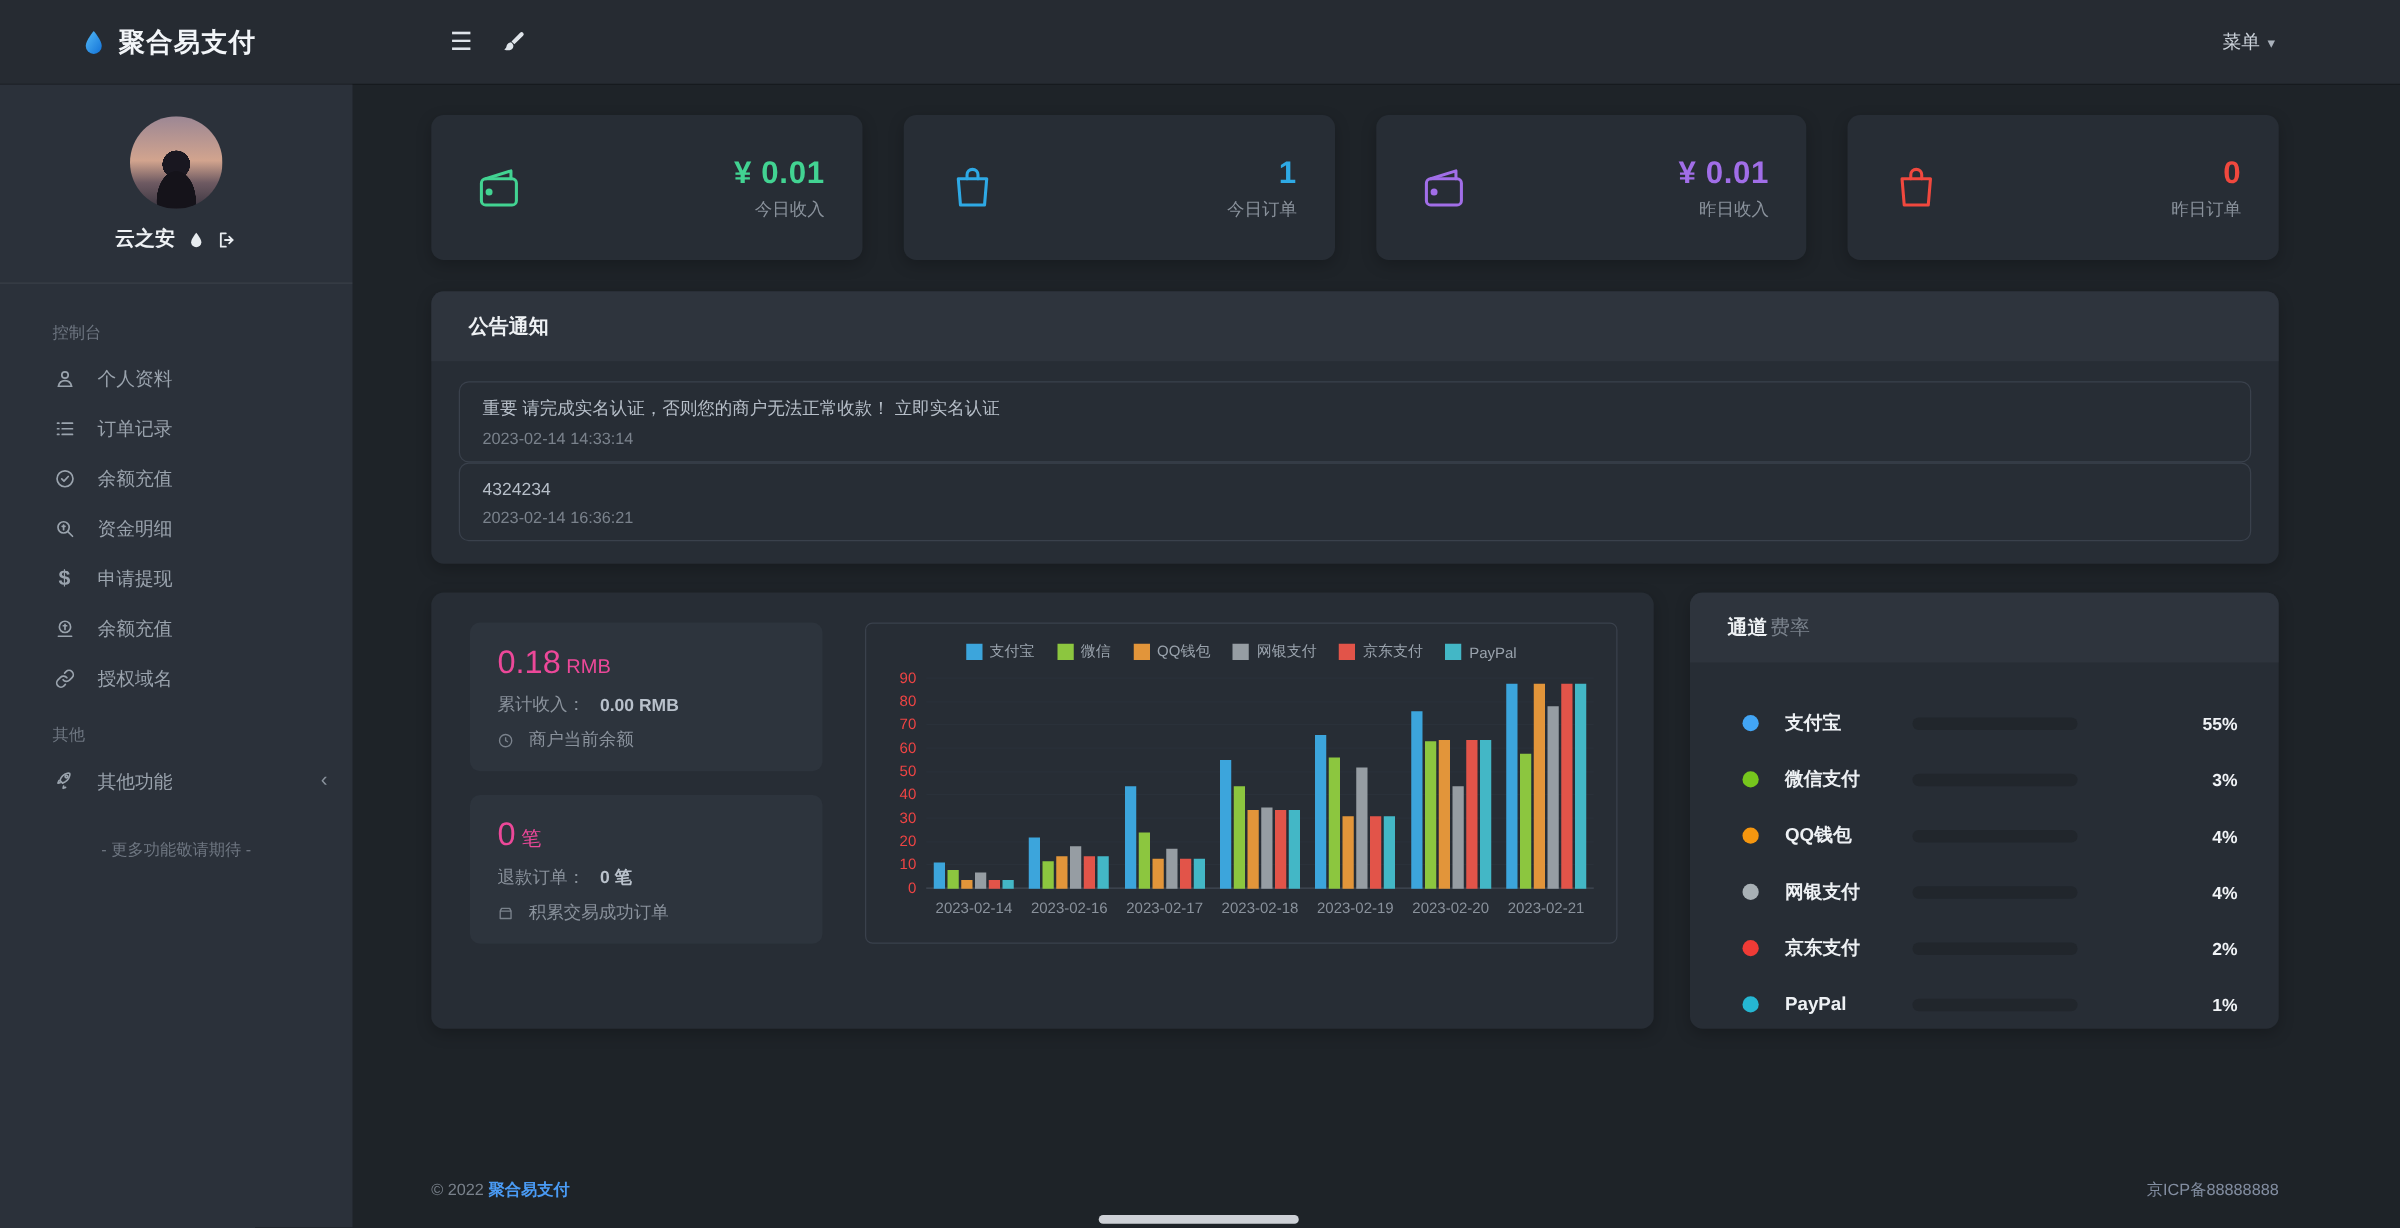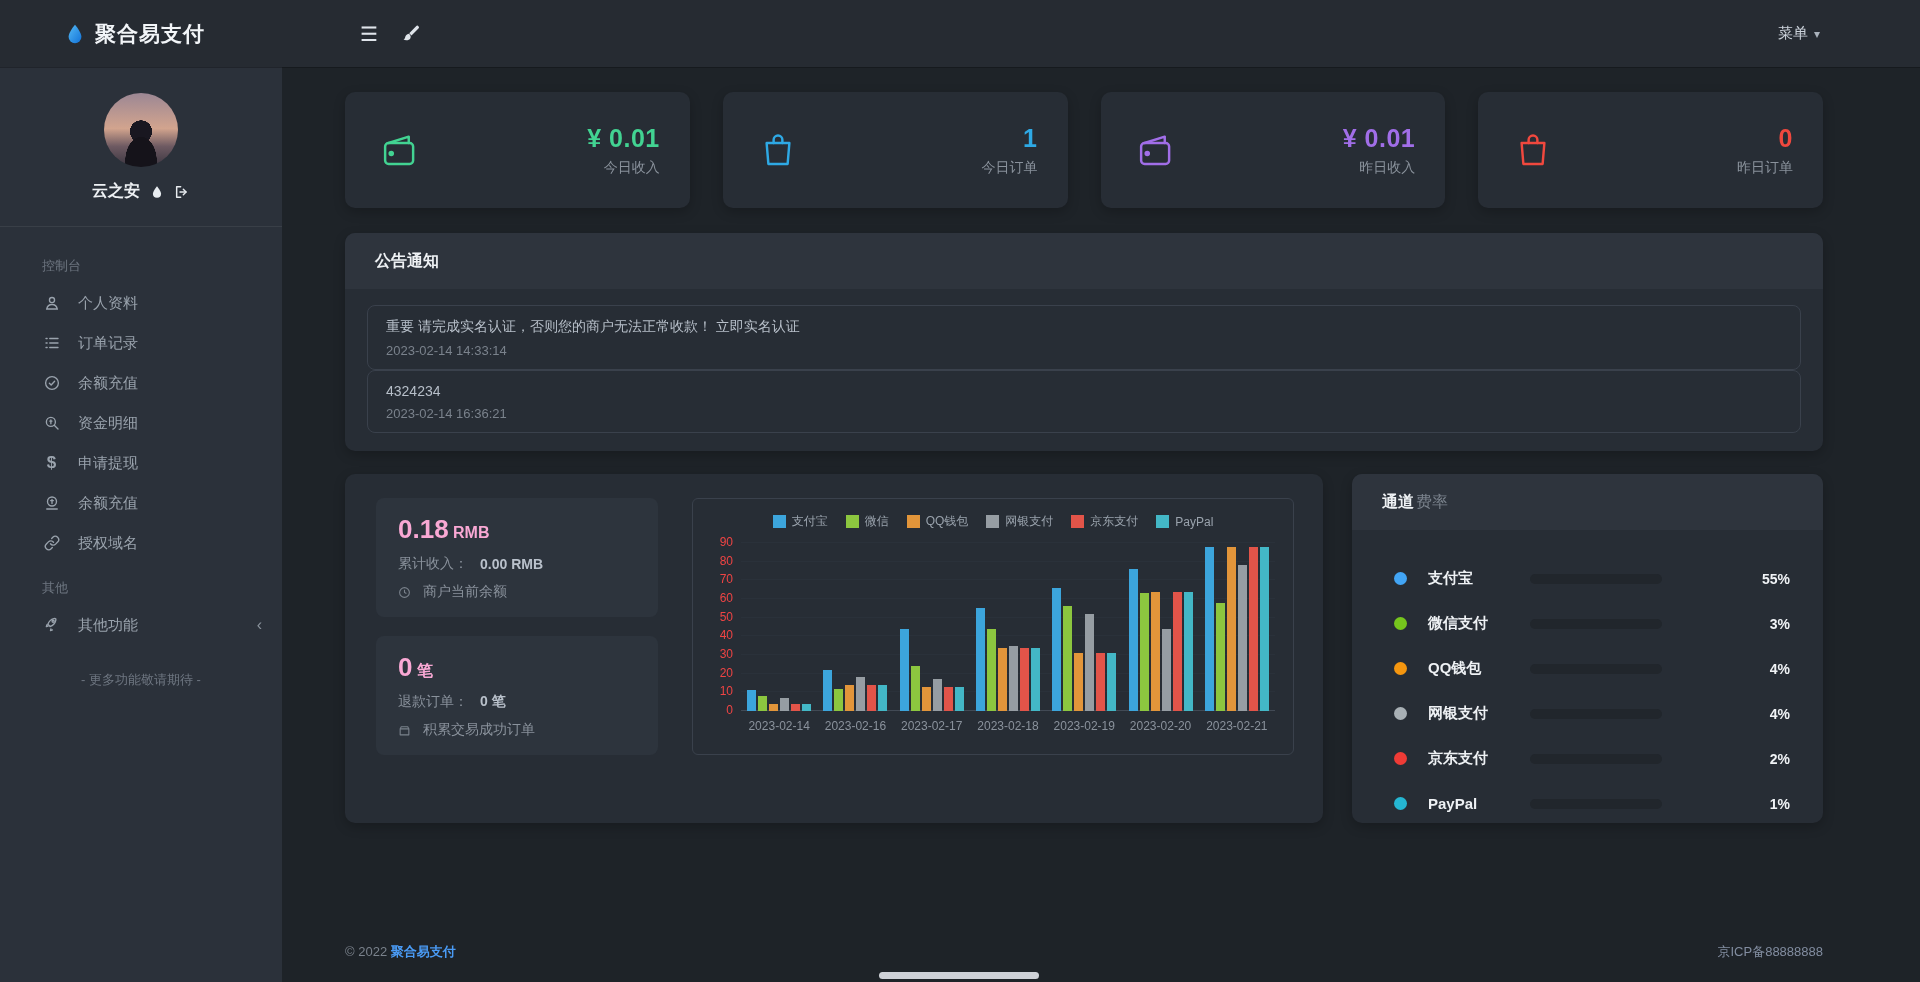--- a/index.html
+++ b/index.html
@@ -94,7 +94,7 @@
   .stats-body { display:flex; gap:34px; padding:24px 29px 23px 31px; }
   .stat-col { width:282px; display:flex; flex-direction:column; gap:19px; }
   .inner-box { background:#2d343d; border-radius:8px; padding:16px 22px; }
-  .ib-value { font-size:26px; font-weight:bold; color:#f9a8d4; }
+  .ib-value { font-size:26px; font-weight:normal; color:#ec4899; }
   .ib-unit { font-size:16px; }
   .ib-line { margin-top:10px; font-size:14px; color:#8a929c; display:flex; align-items:center; gap:12px; }
   .ib-line b { color:#b9c1cb; }

